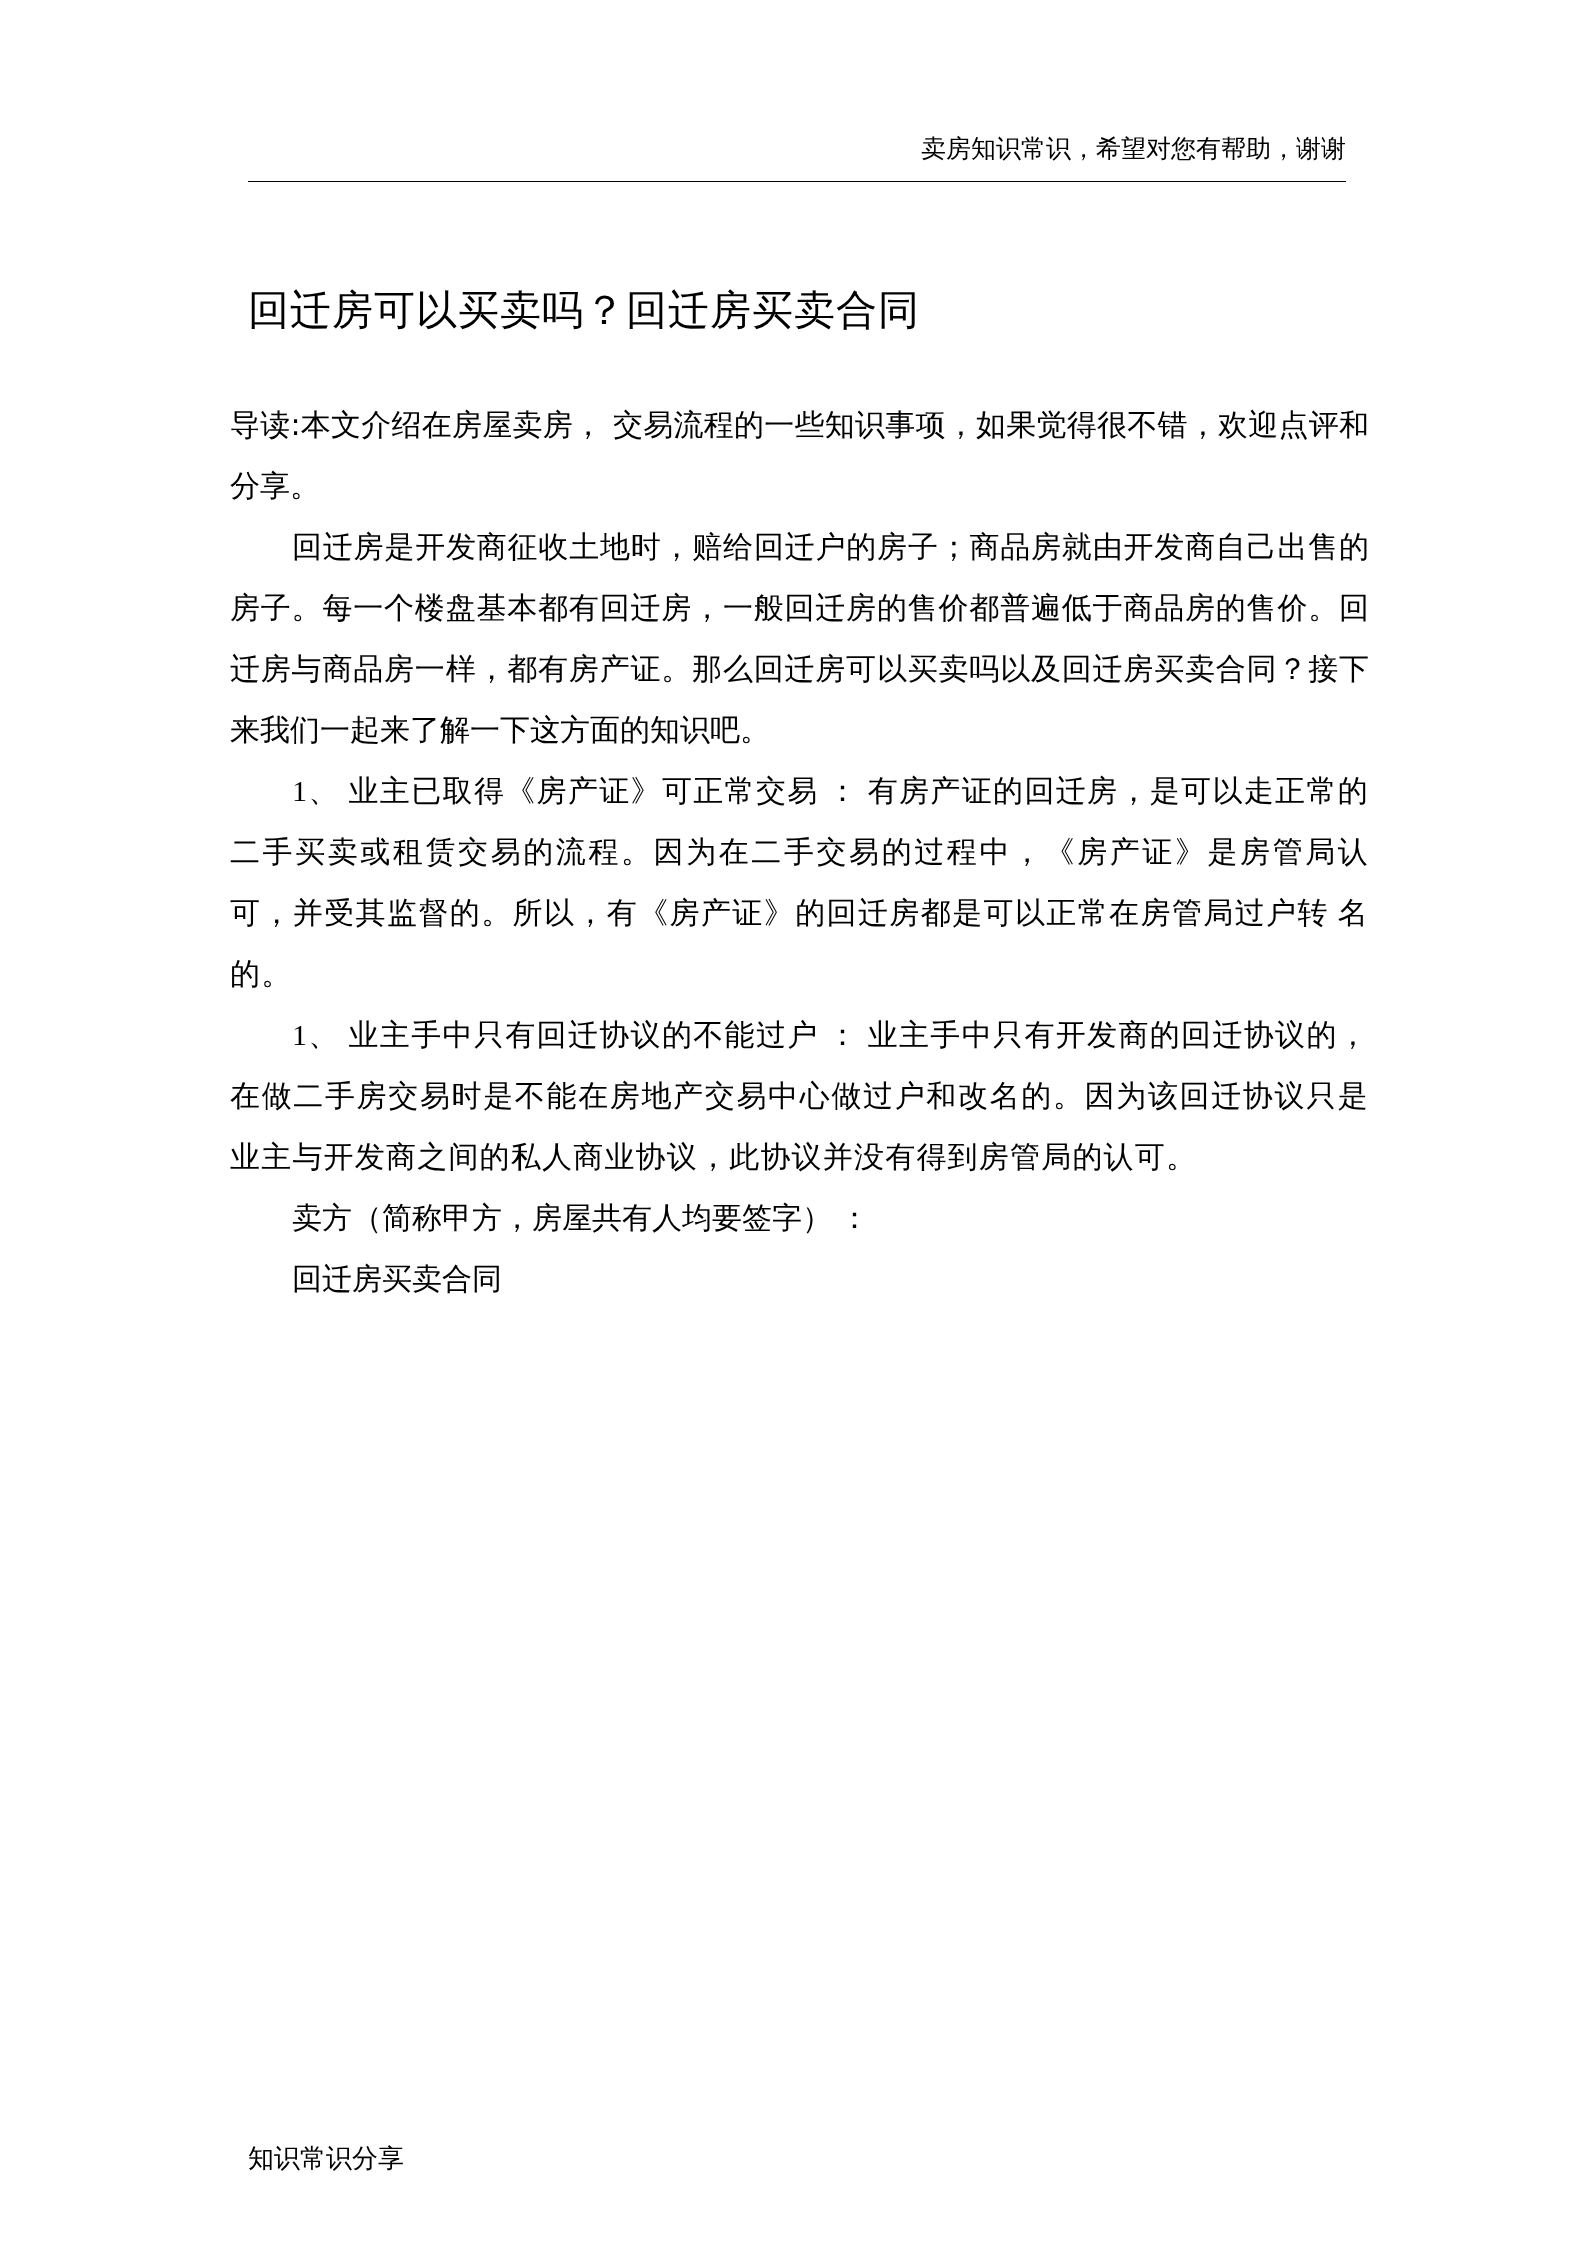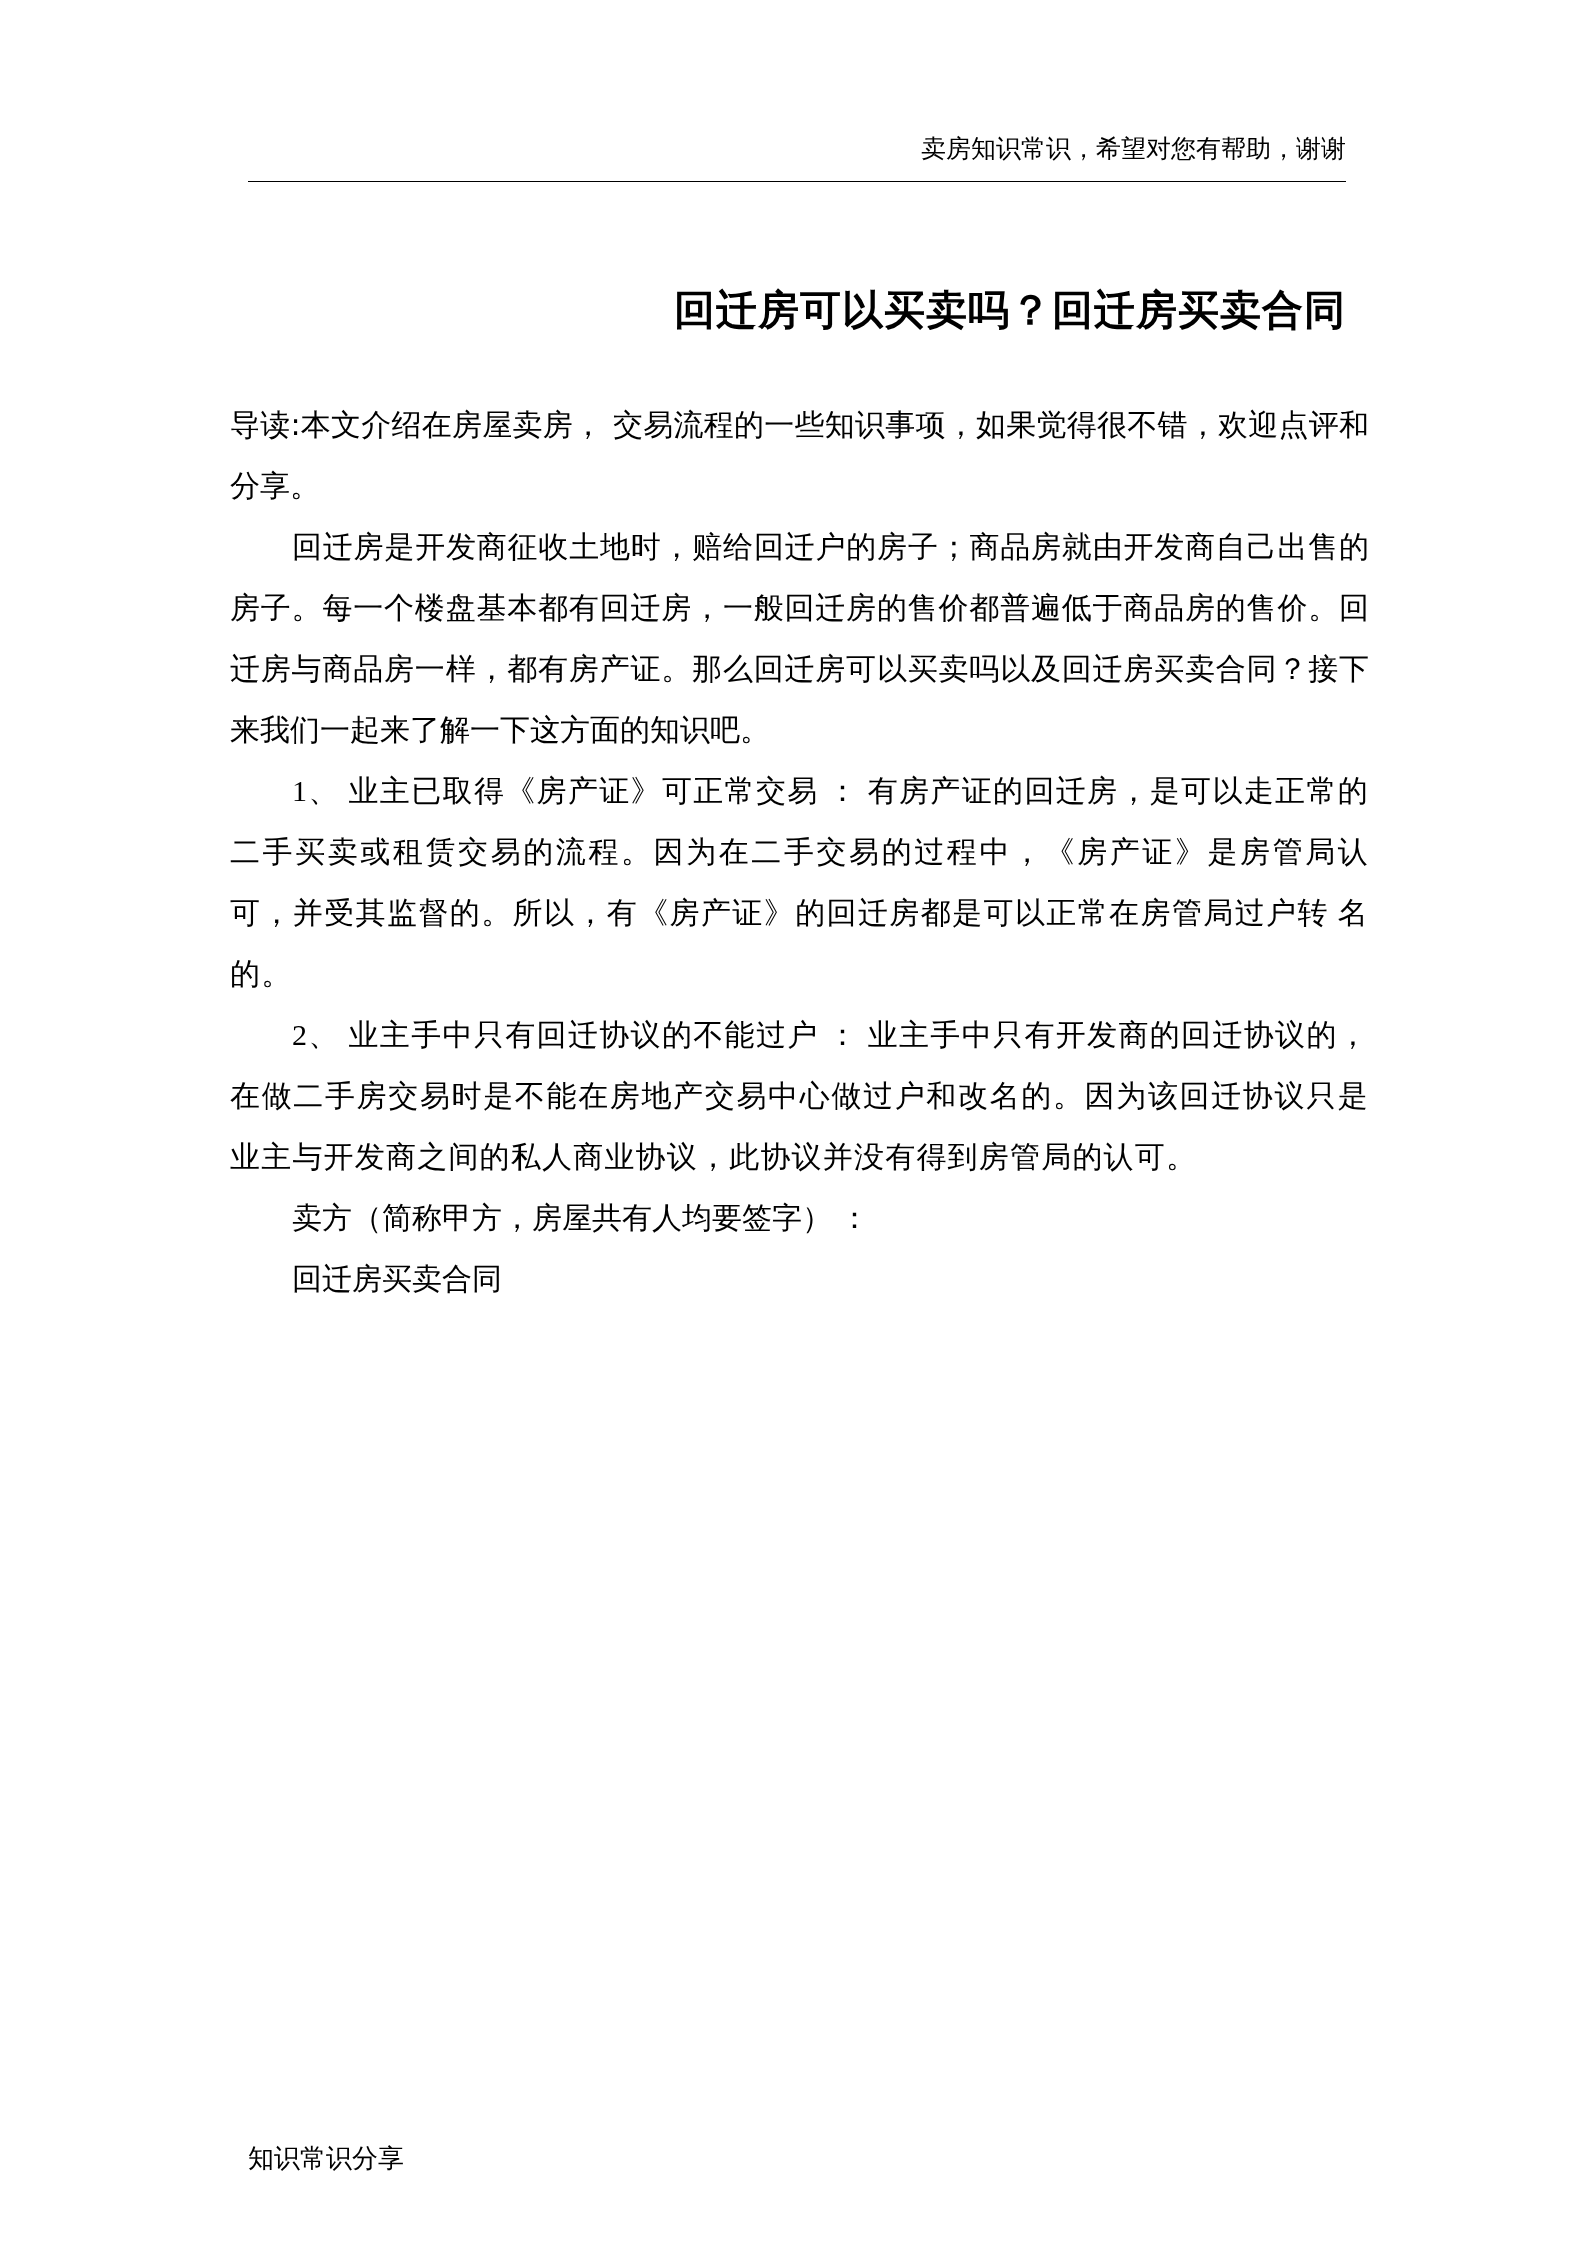--- a/index.html
+++ b/index.html
@@ -43,9 +43,9 @@
     top: 240px;
     left: 248px;
     right: 248px;
-    text-align: right;
+    text-align: left;
     font-size: 41px;
-    font-weight: bold;
+    font-weight: normal;
     letter-spacing: 1px;
     line-height: 1.35;
   }

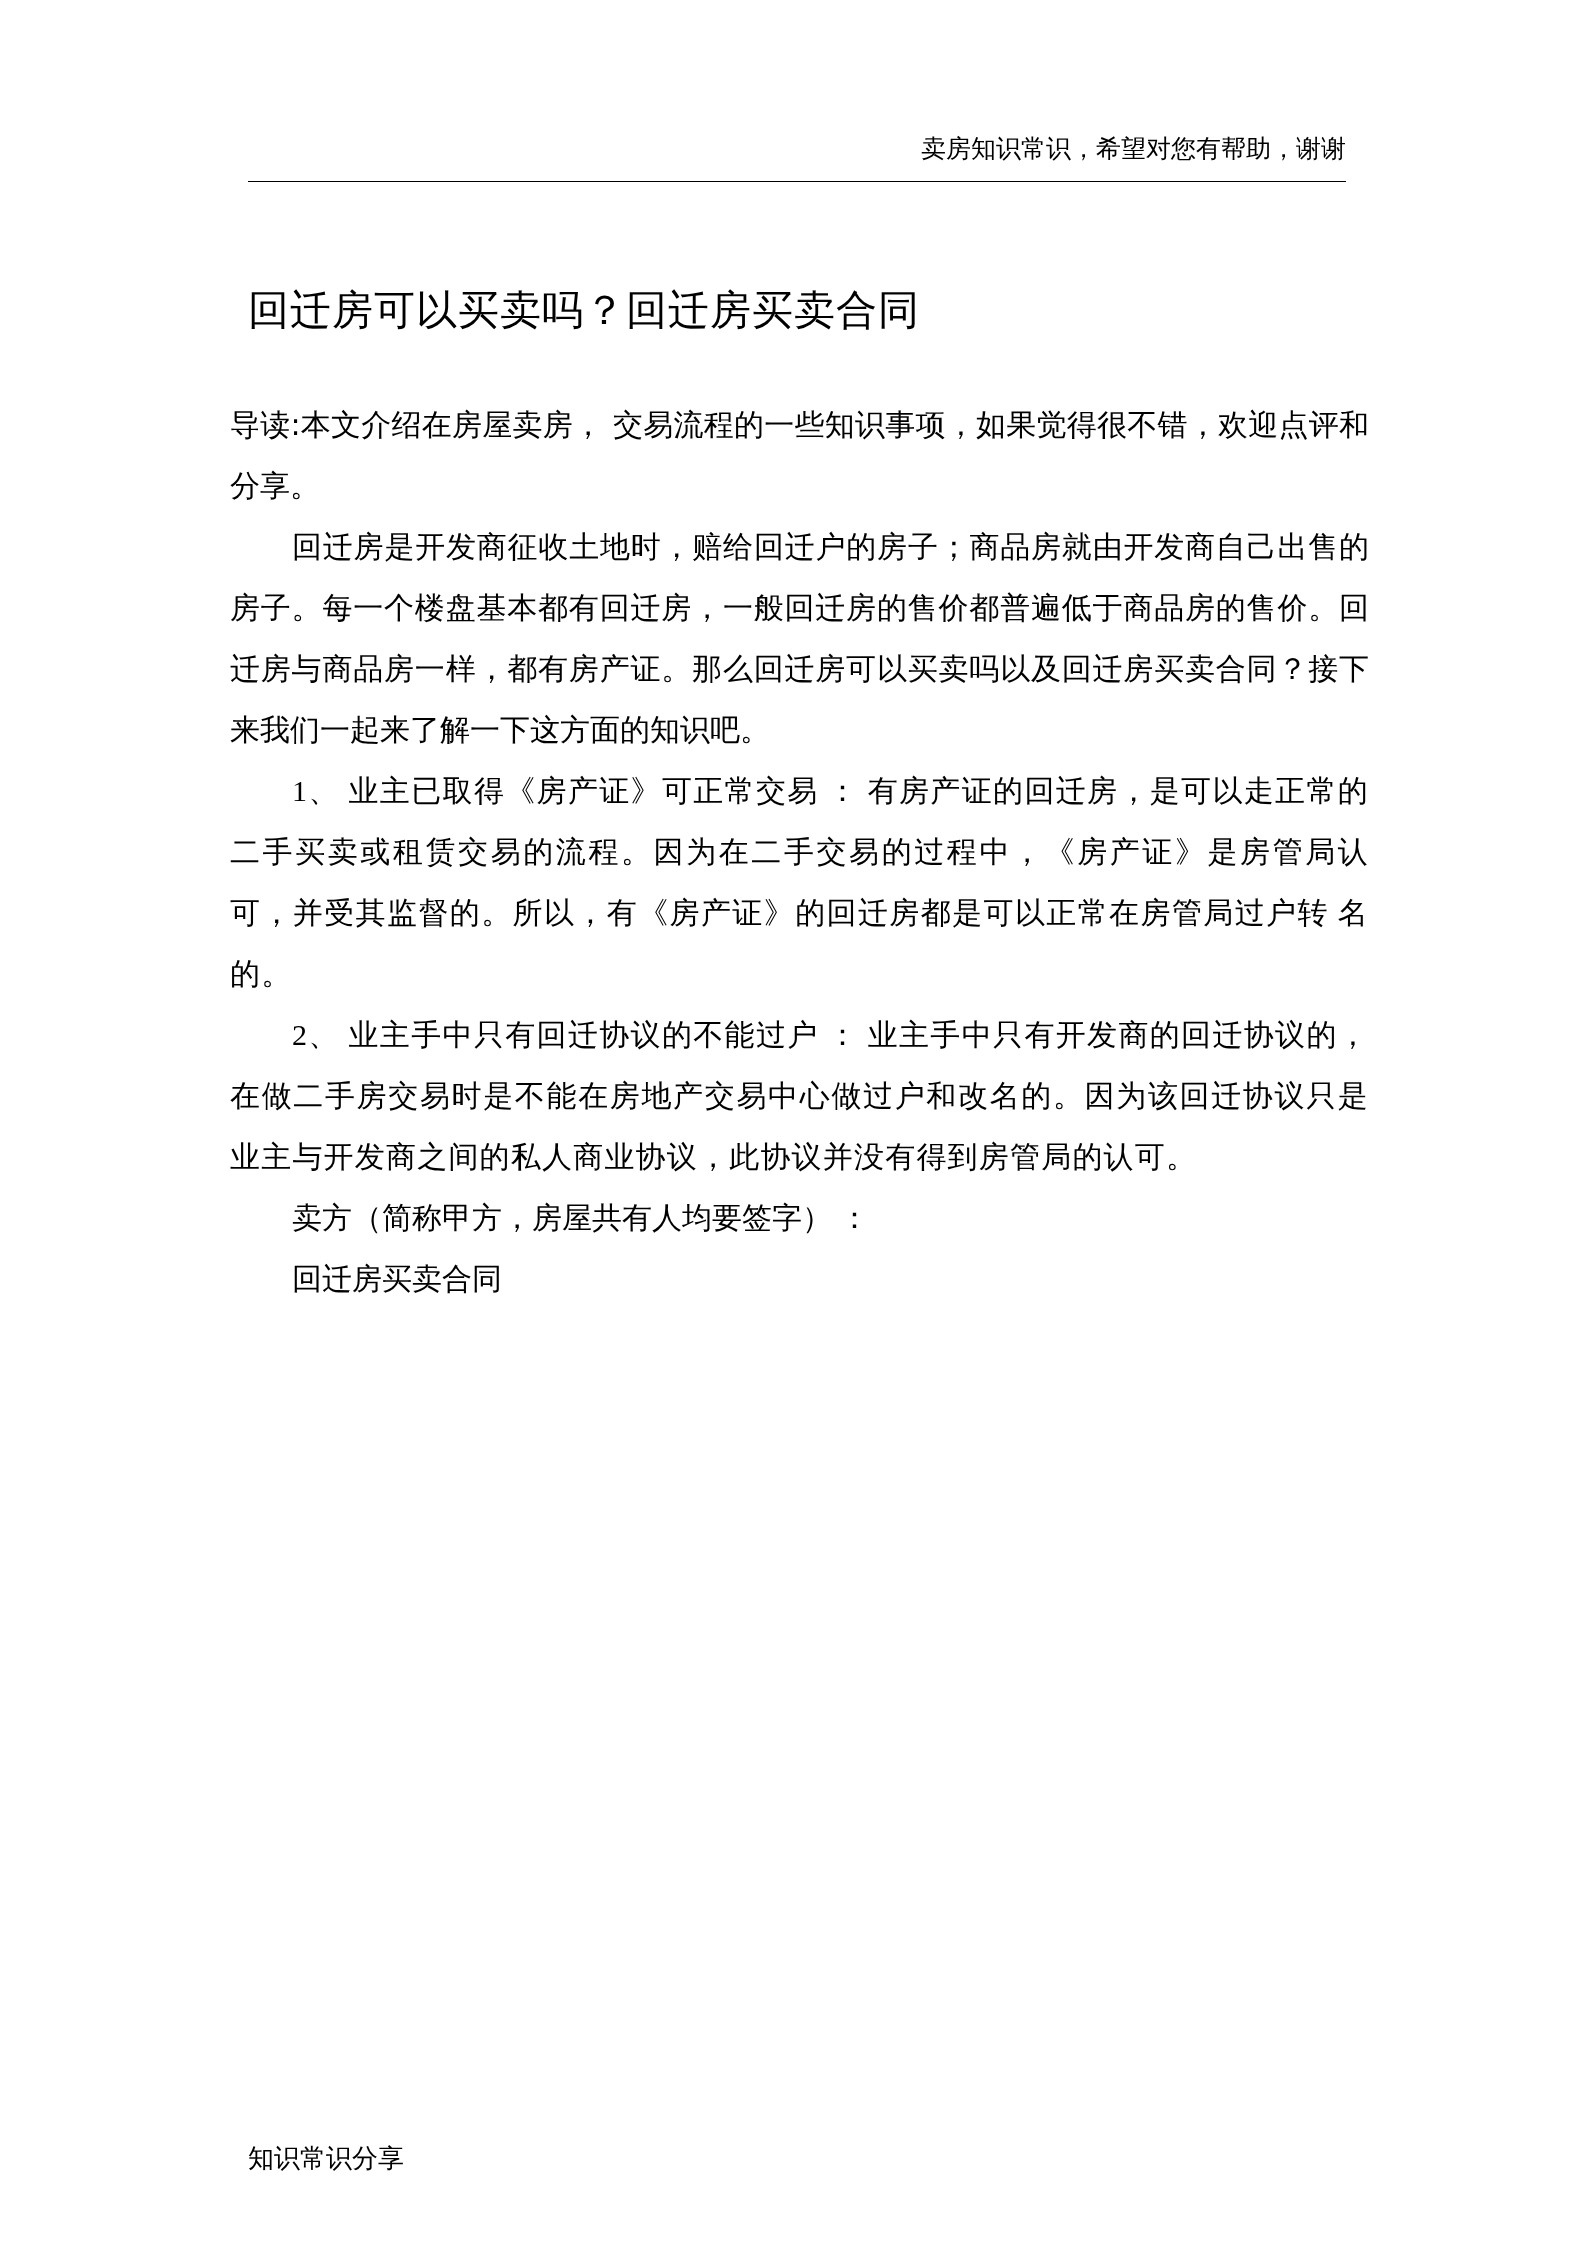--- a/index.html
+++ b/index.html
@@ -91,7 +91,7 @@
     <p class="para">导读:本文介绍在房屋卖房， 交易流程的一些知识事项，如果觉得很不错，欢迎点评和分享。</p>
     <p class="para indent">回迁房是开发商征收土地时，赔给回迁户的房子；商品房就由开发商自己出售的房子。每一个楼盘基本都有回迁房，一般回迁房的售价都普遍低于商品房的售价。回迁房与商品房一样，都有房产证。那么回迁房可以买卖吗以及回迁房买卖合同？接下来我们一起来了解一下这方面的知识吧。</p>
     <p class="para indent spaced">1、 业主已取得《房产证》可正常交易 ： 有房产证的回迁房，是可以走正常的二手买卖或租赁交易的流程。因为在二手交易的过程中，《房产证》是房管局认可，并受其监督的。所以，有《房产证》的回迁房都是可以正常在房管局过户转 名的。</p>
-    <p class="para indent spaced">2、 业主手中只有回迁协议的不能过户 ： 业主手中只有开发商的回迁协议的，在做二手房交易时是不能在房地产交易中心做过户和改名的。因为该回迁协议只是业主与开发商之间的私人商业协议，此协议并没有得到房管局的认可。</p>
+    <p class="para indent spaced">1、 业主手中只有回迁协议的不能过户 ： 业主手中只有开发商的回迁协议的，在做二手房交易时是不能在房地产交易中心做过户和改名的。因为该回迁协议只是业主与开发商之间的私人商业协议，此协议并没有得到房管局的认可。</p>
     <p class="para indent">卖方（简称甲方，房屋共有人均要签字） ：</p>
     <p class="para indent">回迁房买卖合同</p>
   </div>

